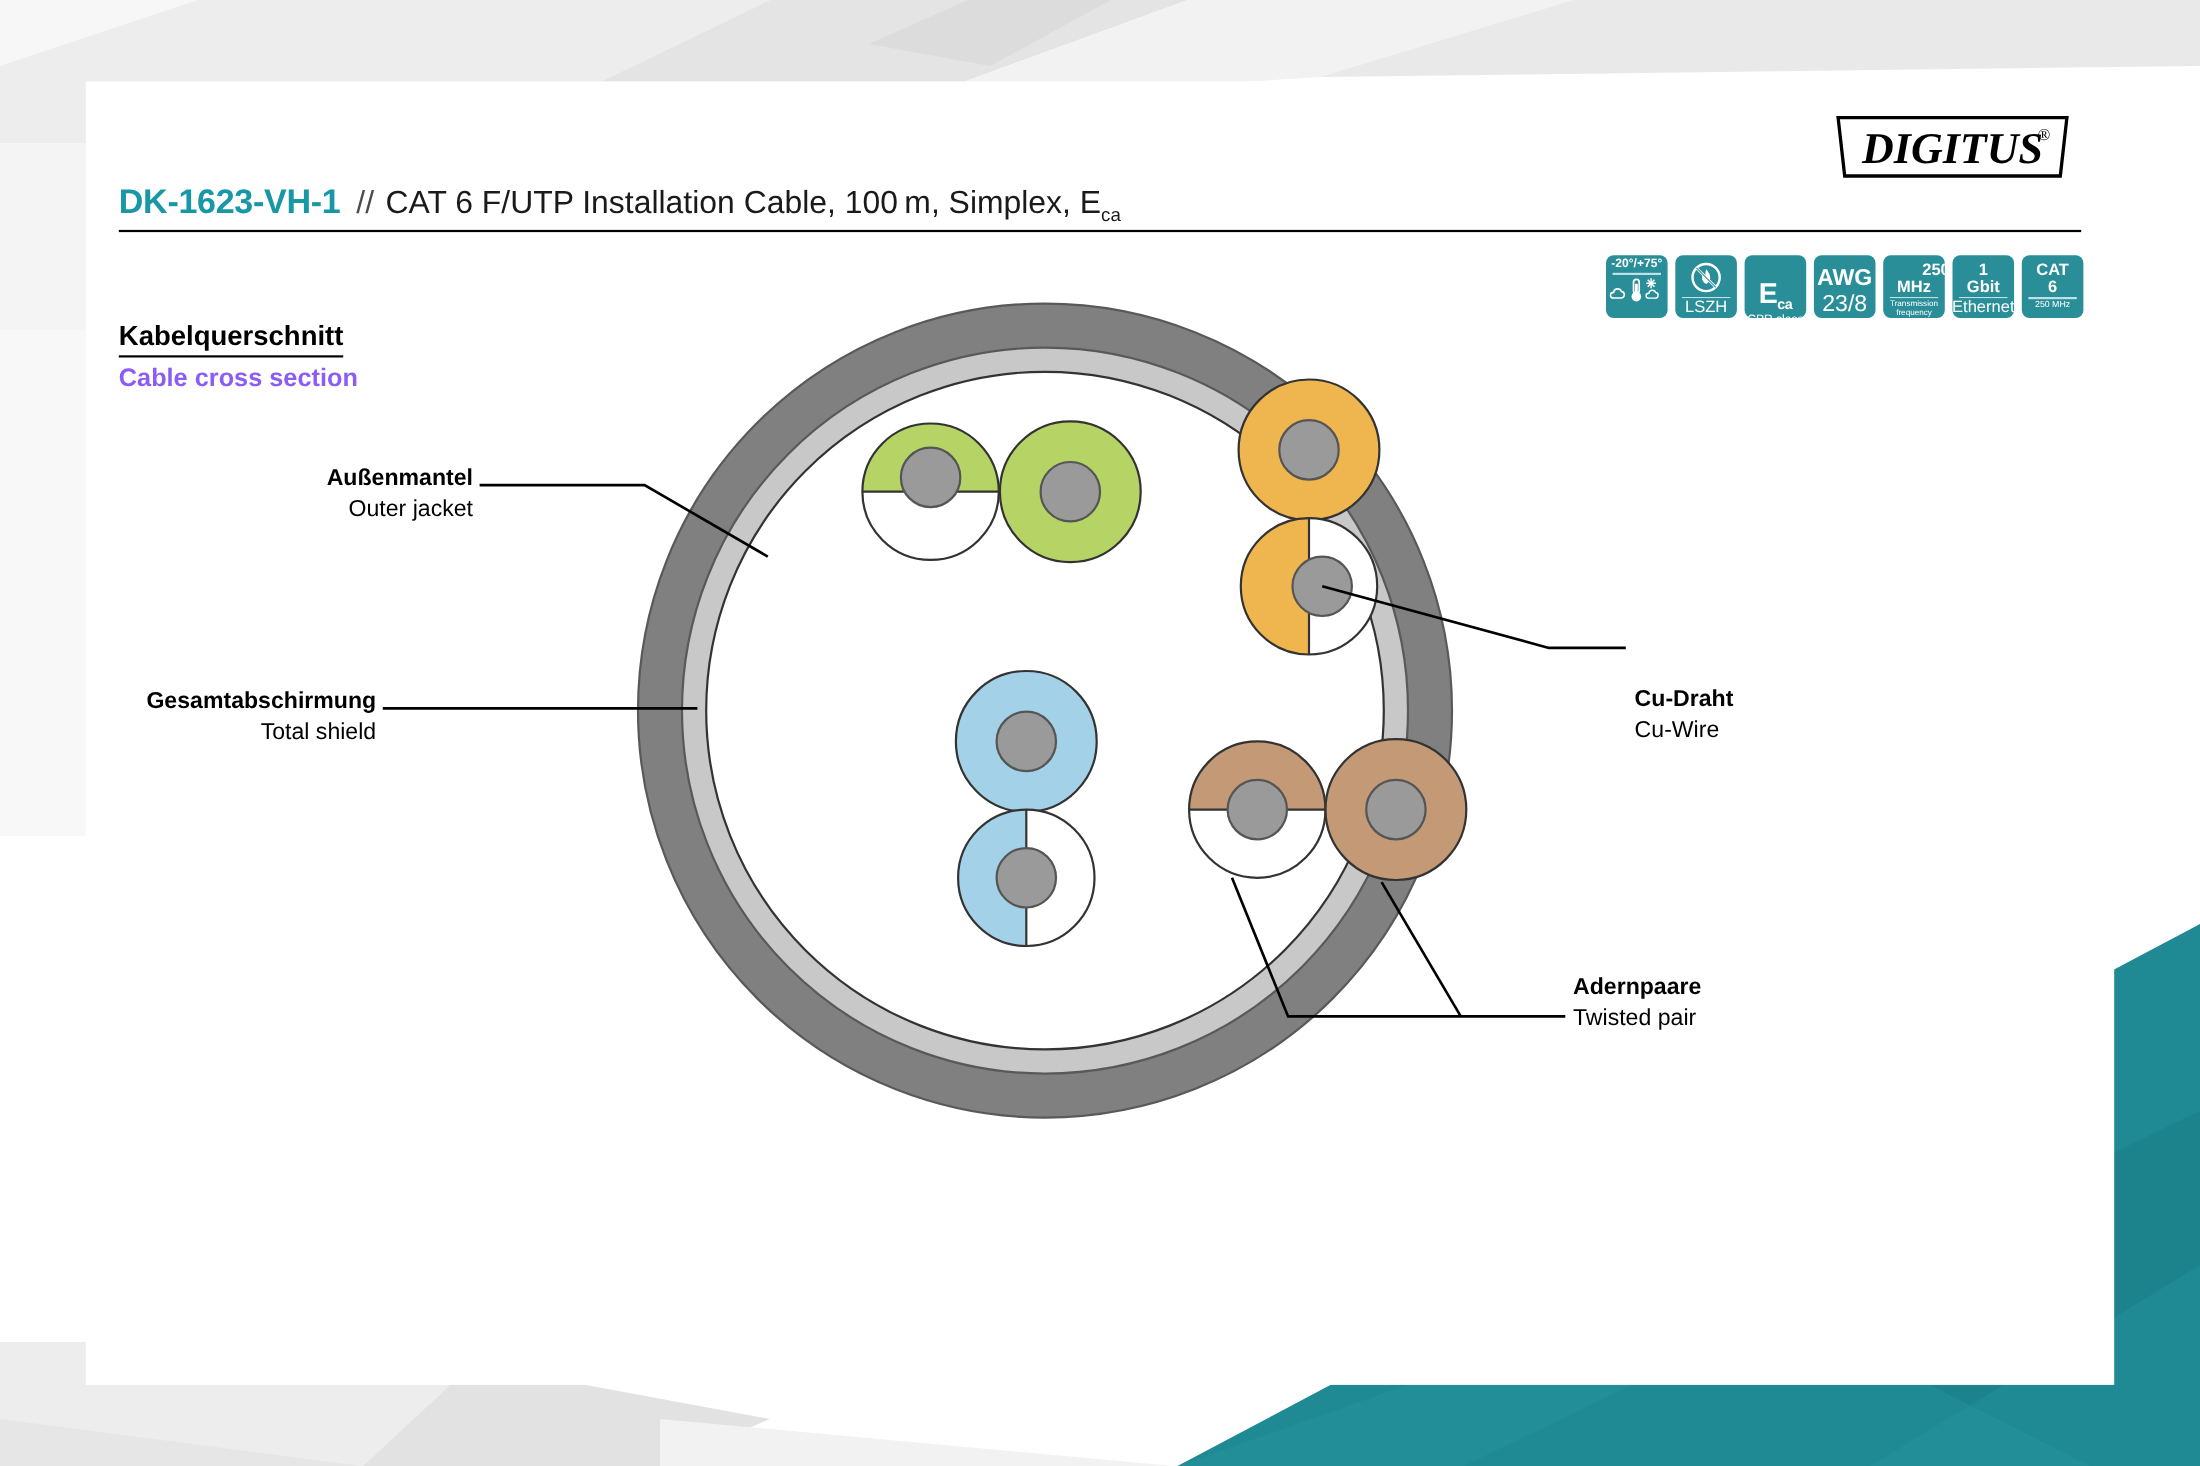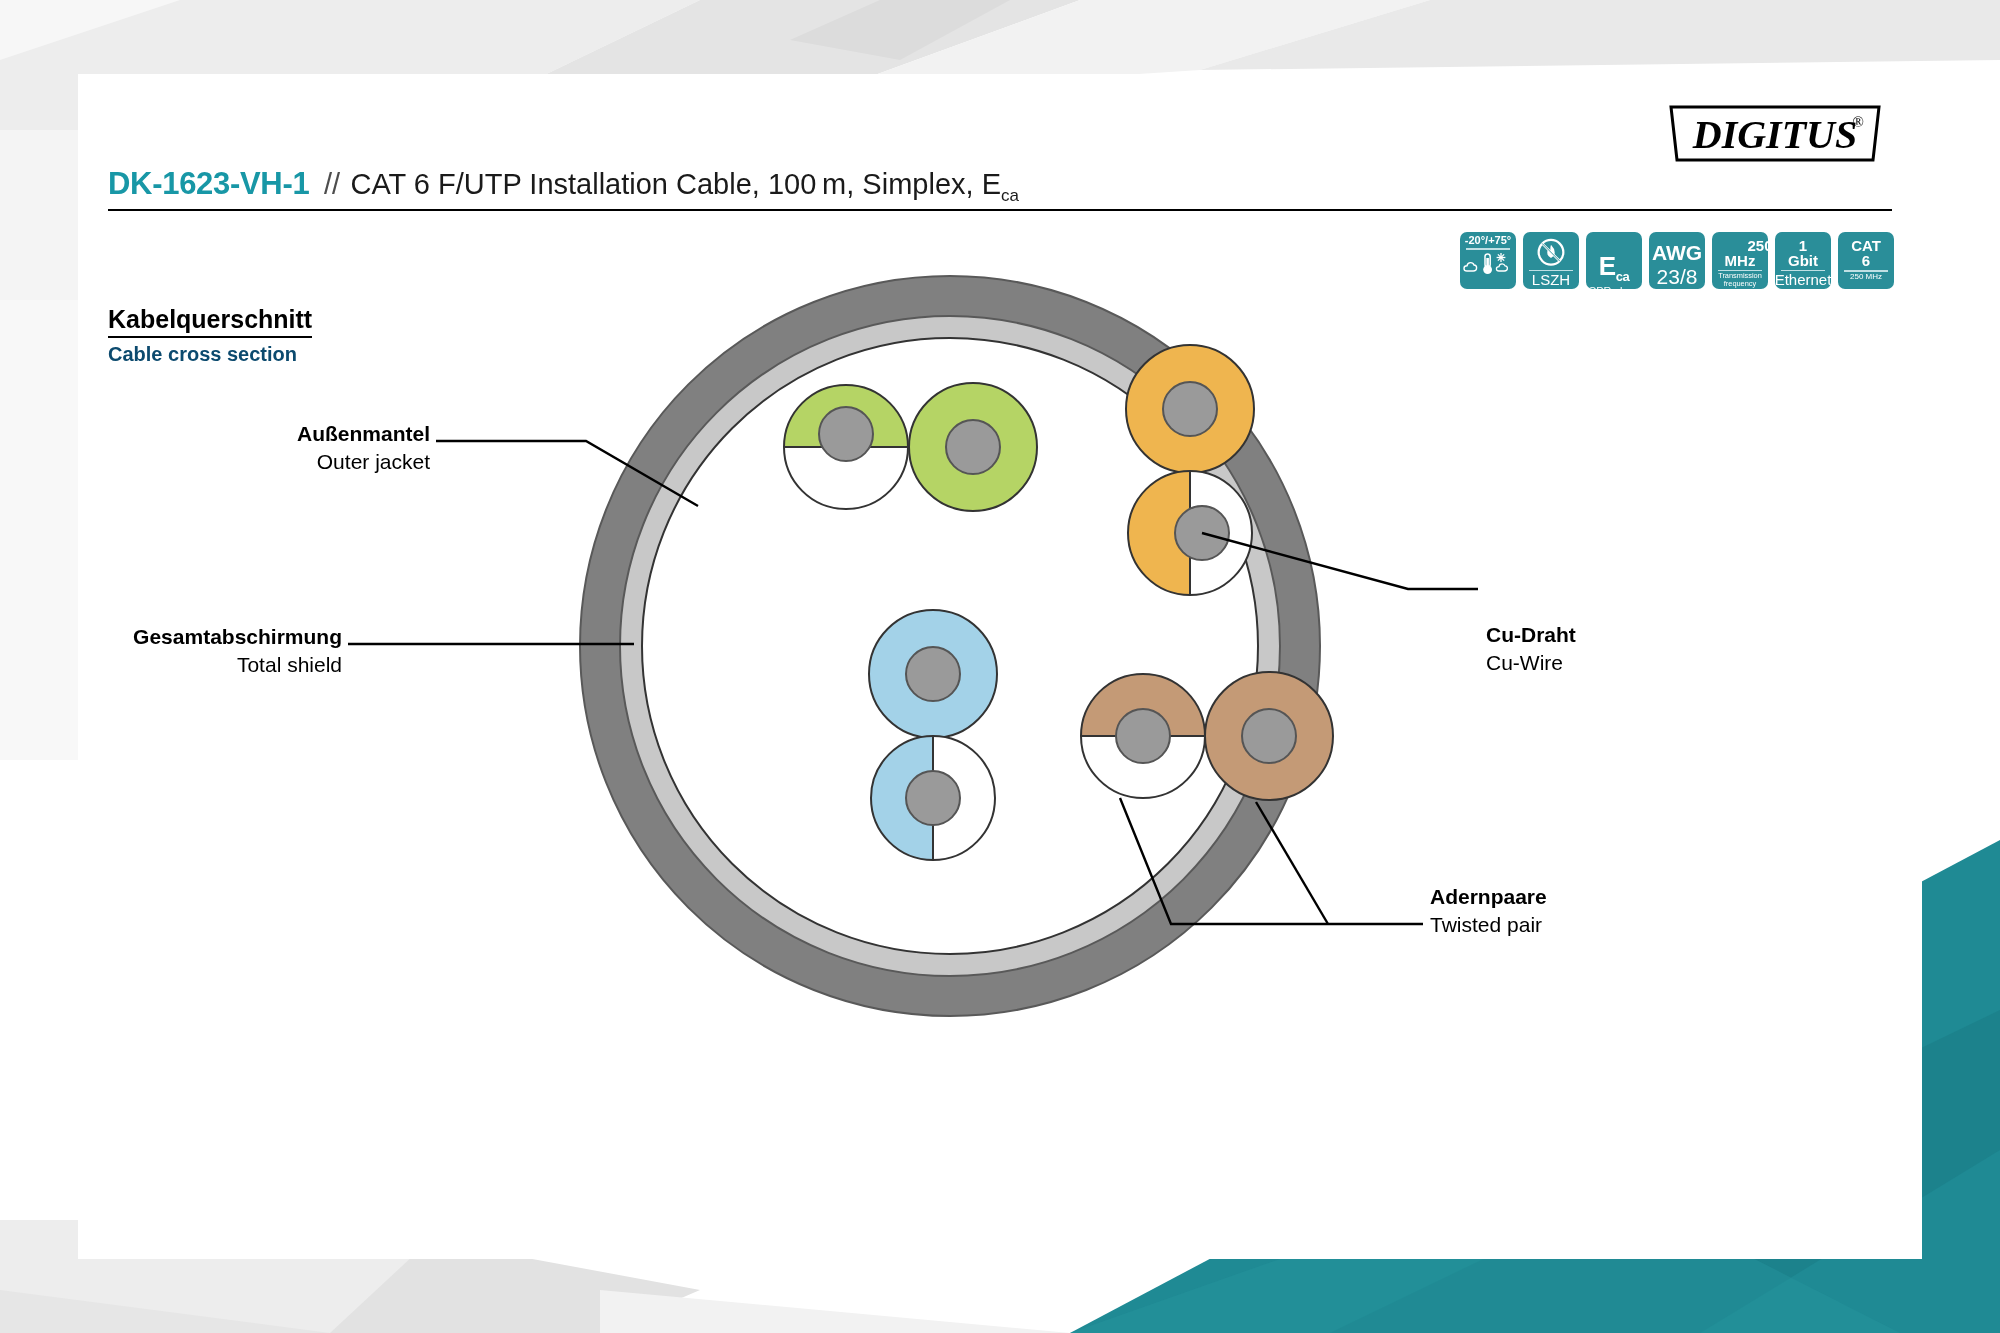--- a/index.html
+++ b/index.html
@@ -76,7 +76,7 @@
   .b-eca sub { font-size: 13px; }
   .icon-svg { display:block; }
   
-  .sec-head { position: absolute; left: 30px; top: 231px; }
+  .sec-head { position: absolute; left: 30px; top: 218px; }
   .sec-de {
     font-size: 25px; font-weight: bold; color: #000;
     border-bottom: 2px solid #000;

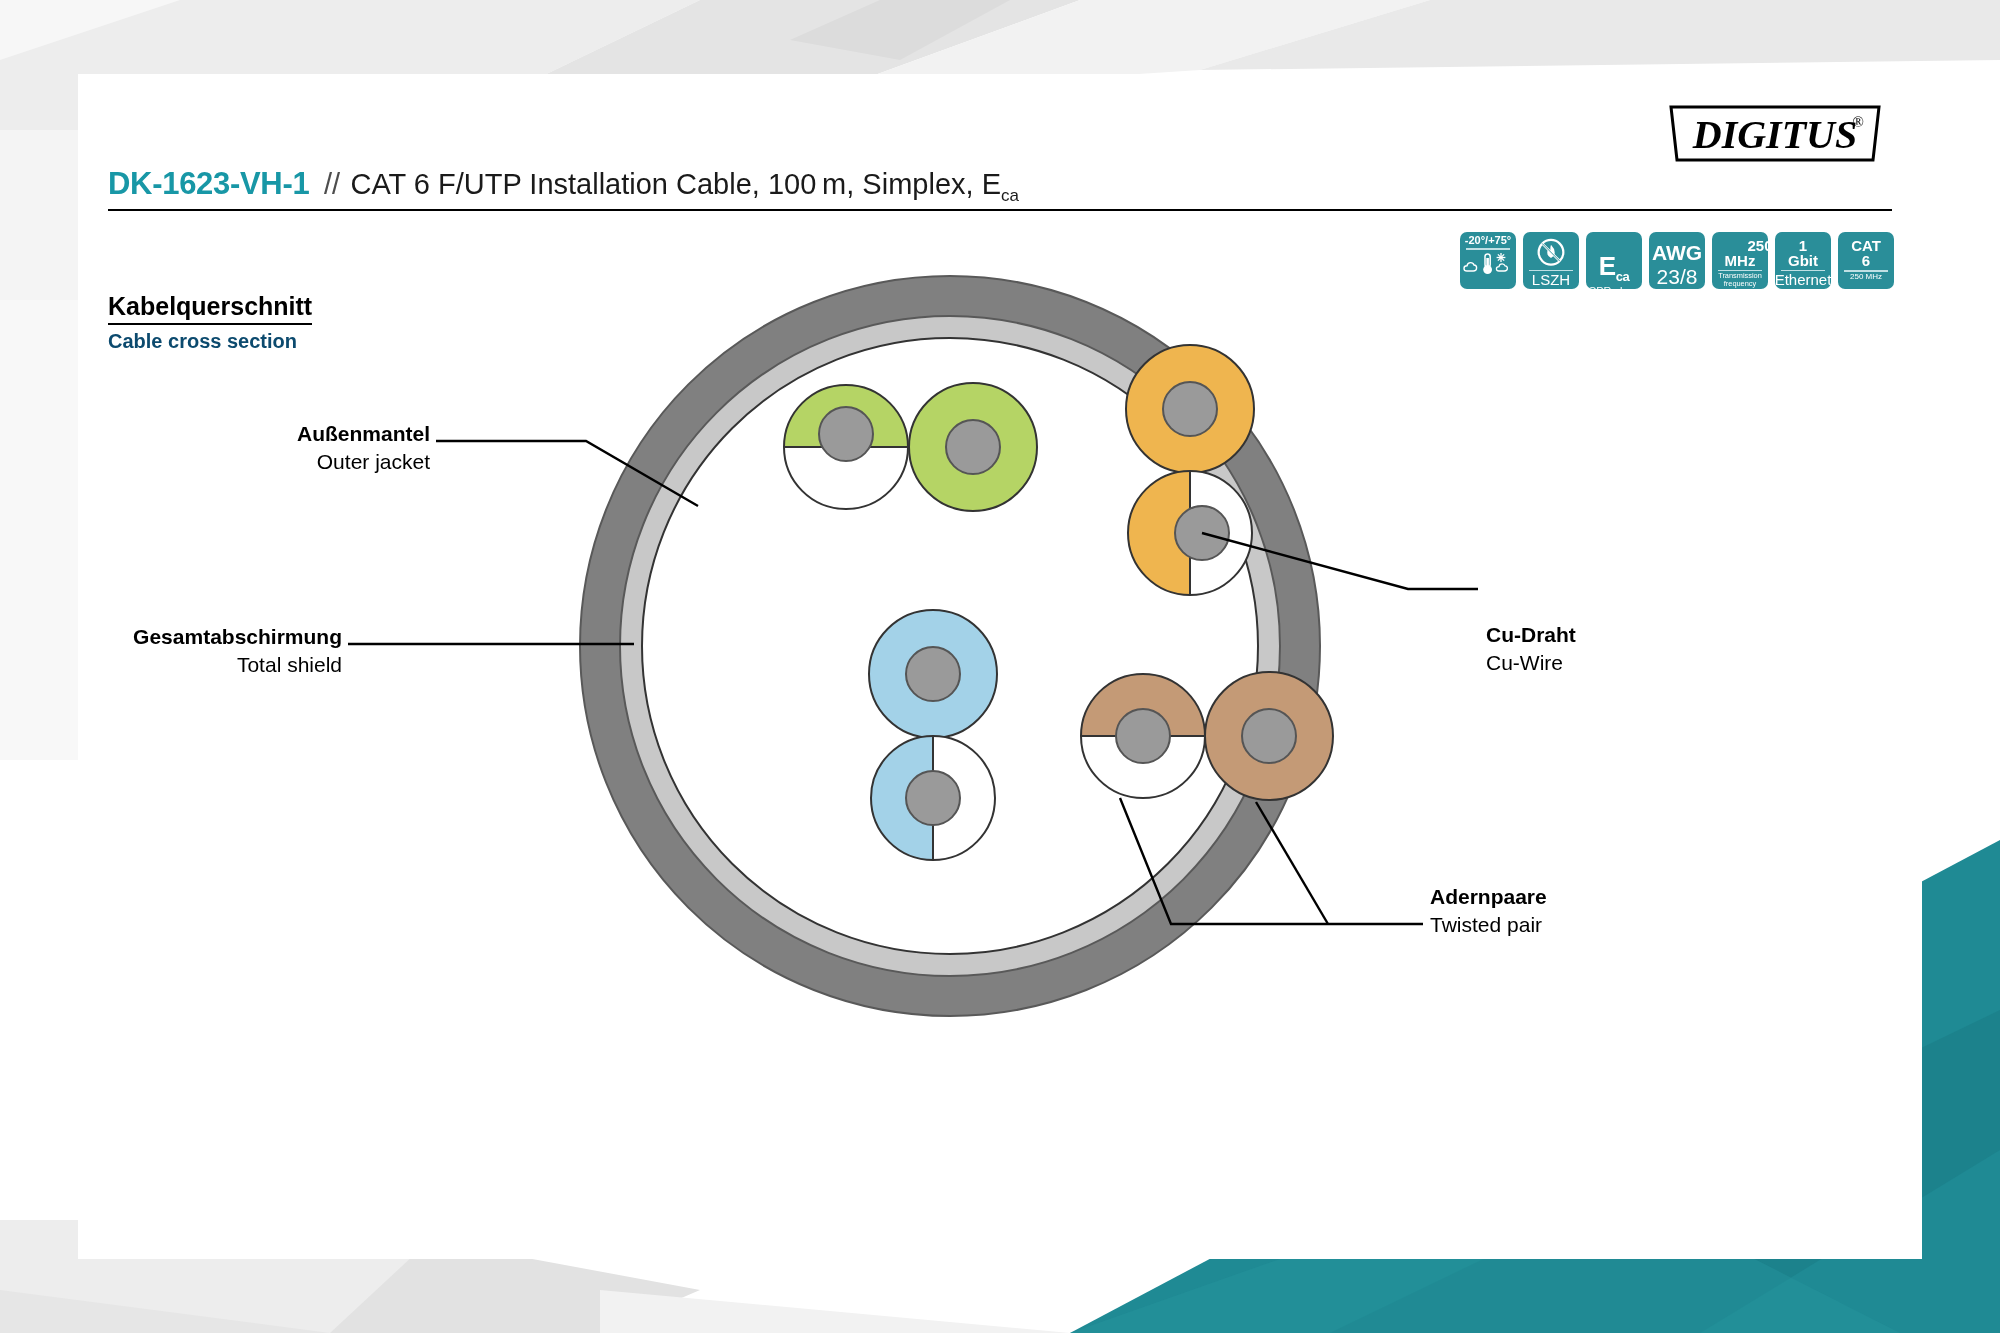--- a/index.html
+++ b/index.html
@@ -83,7 +83,7 @@
     display: inline-block; padding-bottom: 2px;
   }
   .sec-en {
-    font-size: 20px; font-weight: bold; color: #0c4a6e;
+    font-size: 23px; font-weight: bold; color: #8b5cf6;
     margin-top: 5px;
   }
   

